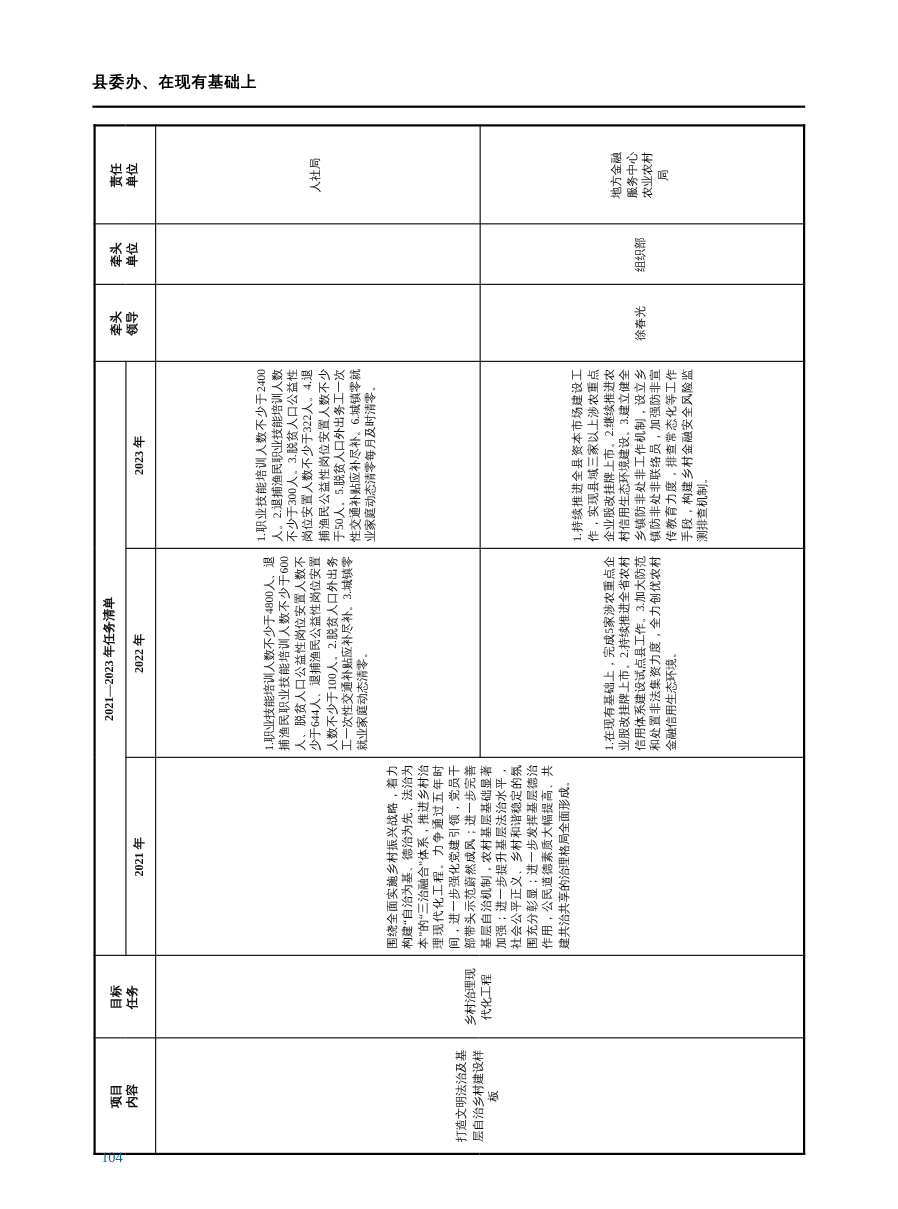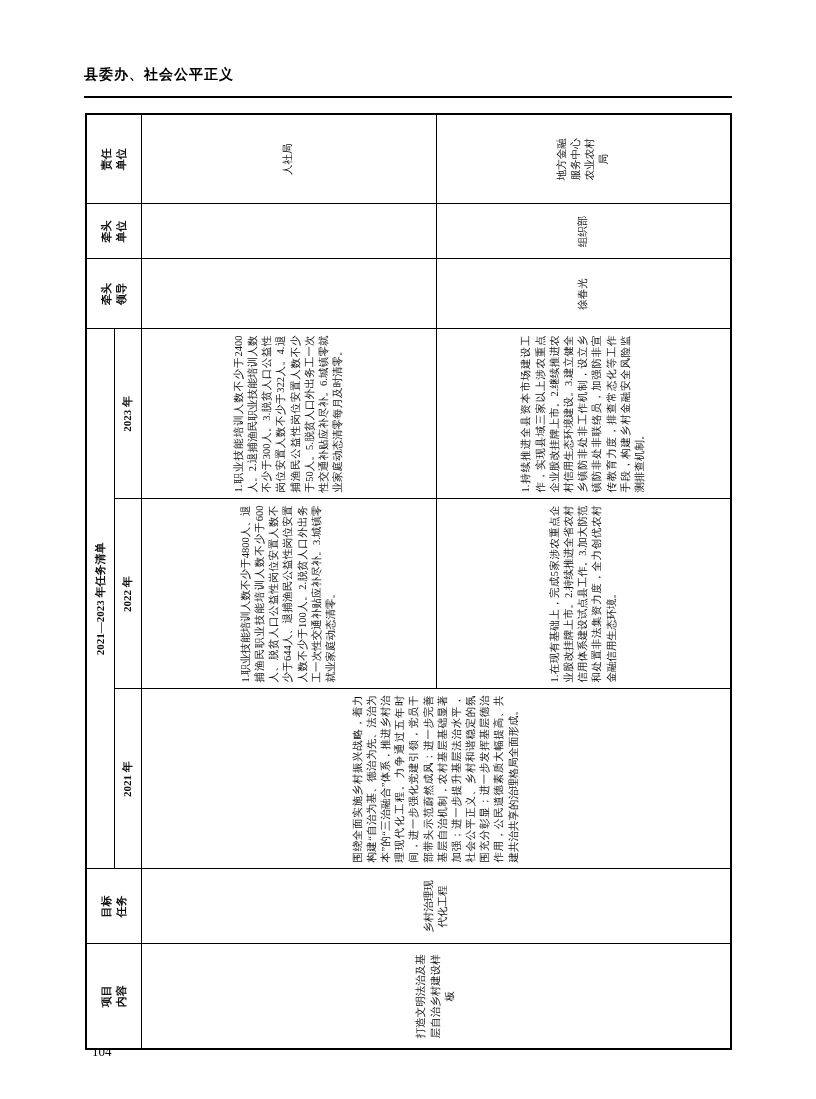--- a/index.html
+++ b/index.html
@@ -86,7 +86,7 @@
 
 <div class="page">
 
-  <div class="doc-header-title">县委办、社会公平正义</div>
+  <div class="doc-header-title">县委办、在现有基础上</div>
 
   <div class="doc-header-rule"></div>
 

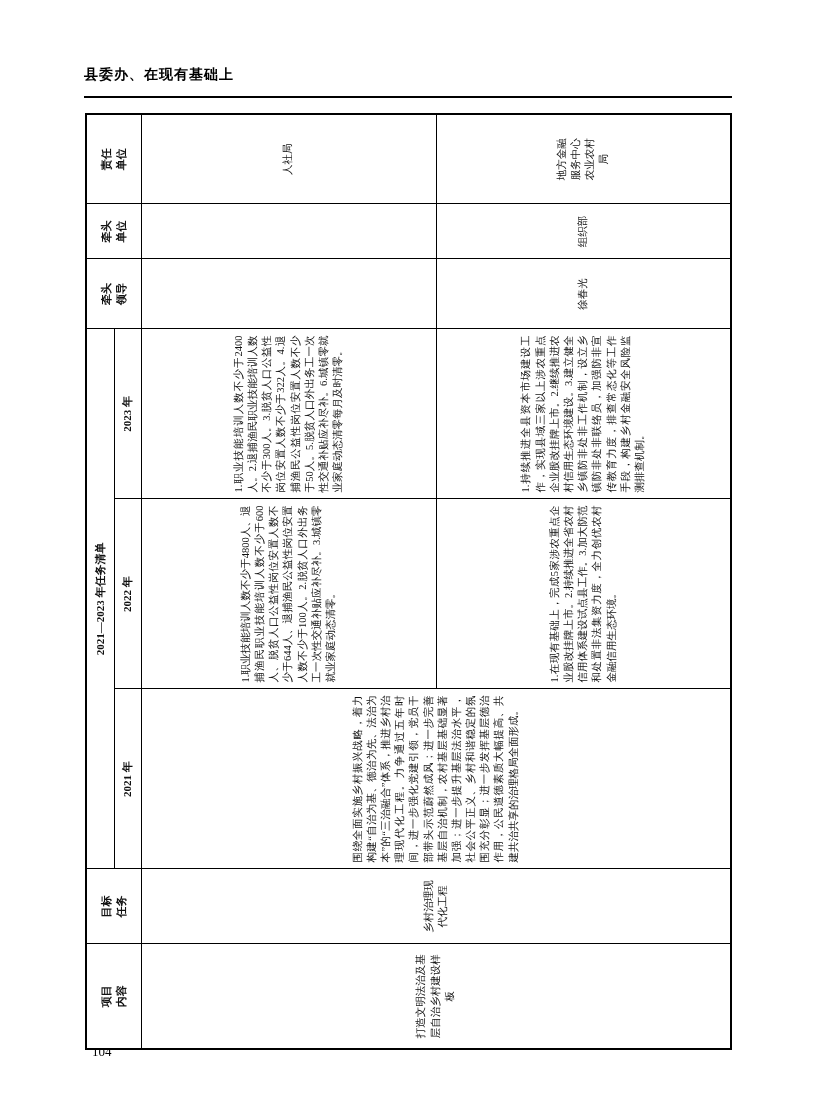--- a/index.html
+++ b/index.html
@@ -78,7 +78,7 @@
     top: 1044px;
     font-family: "Liberation Serif", serif;
     font-size: 13px;
-    color: #000000;
+    color: #0369a1;
   }
 </style>
 </head>

